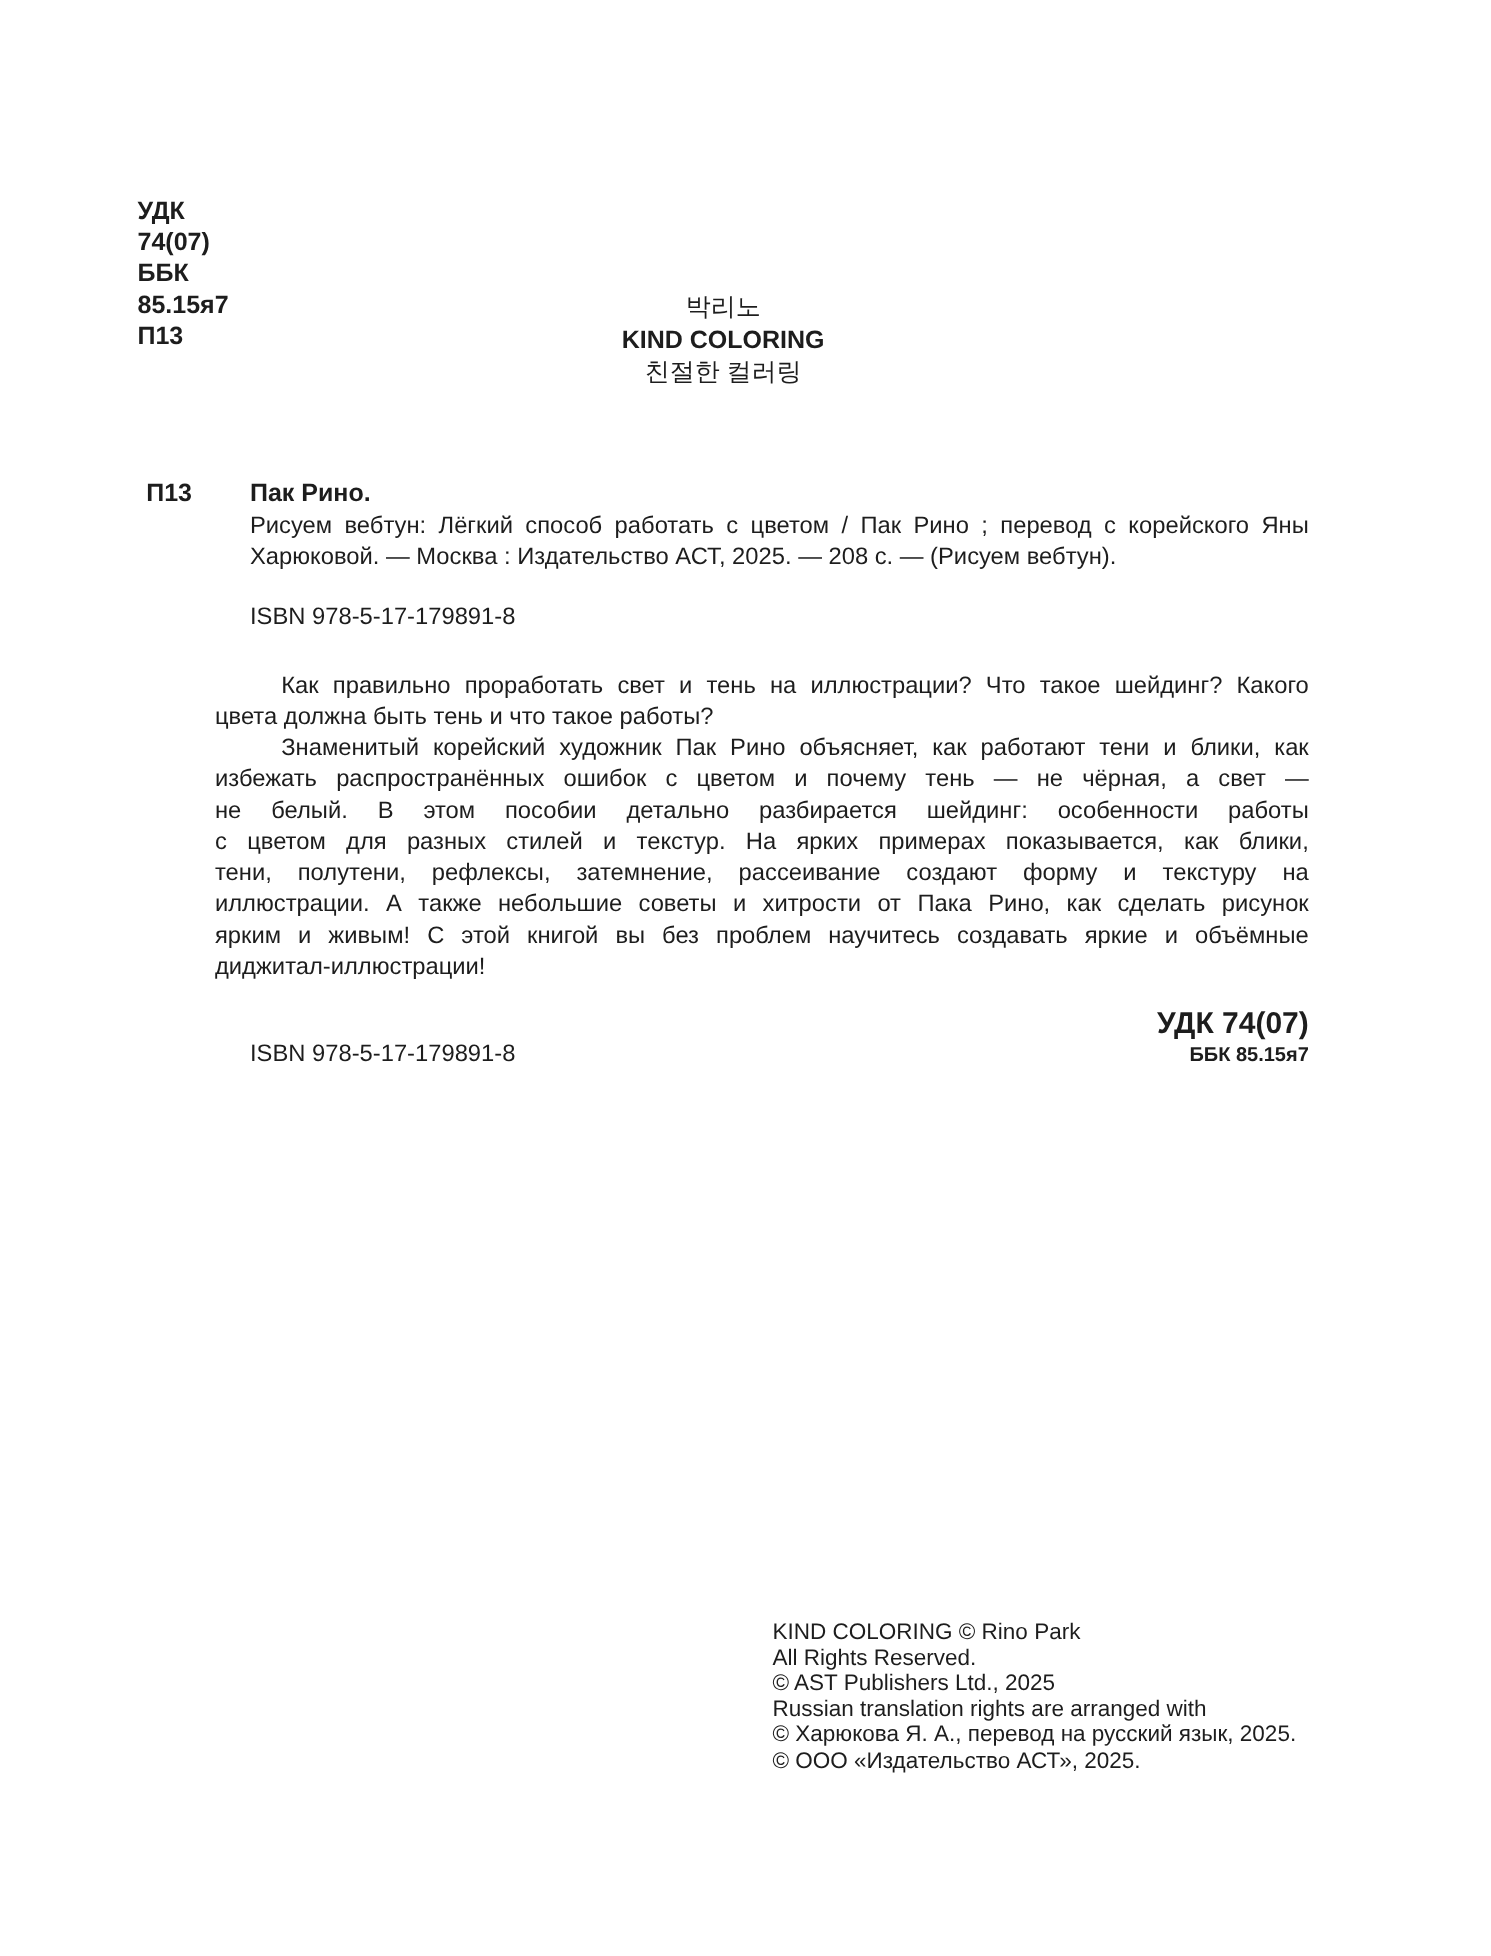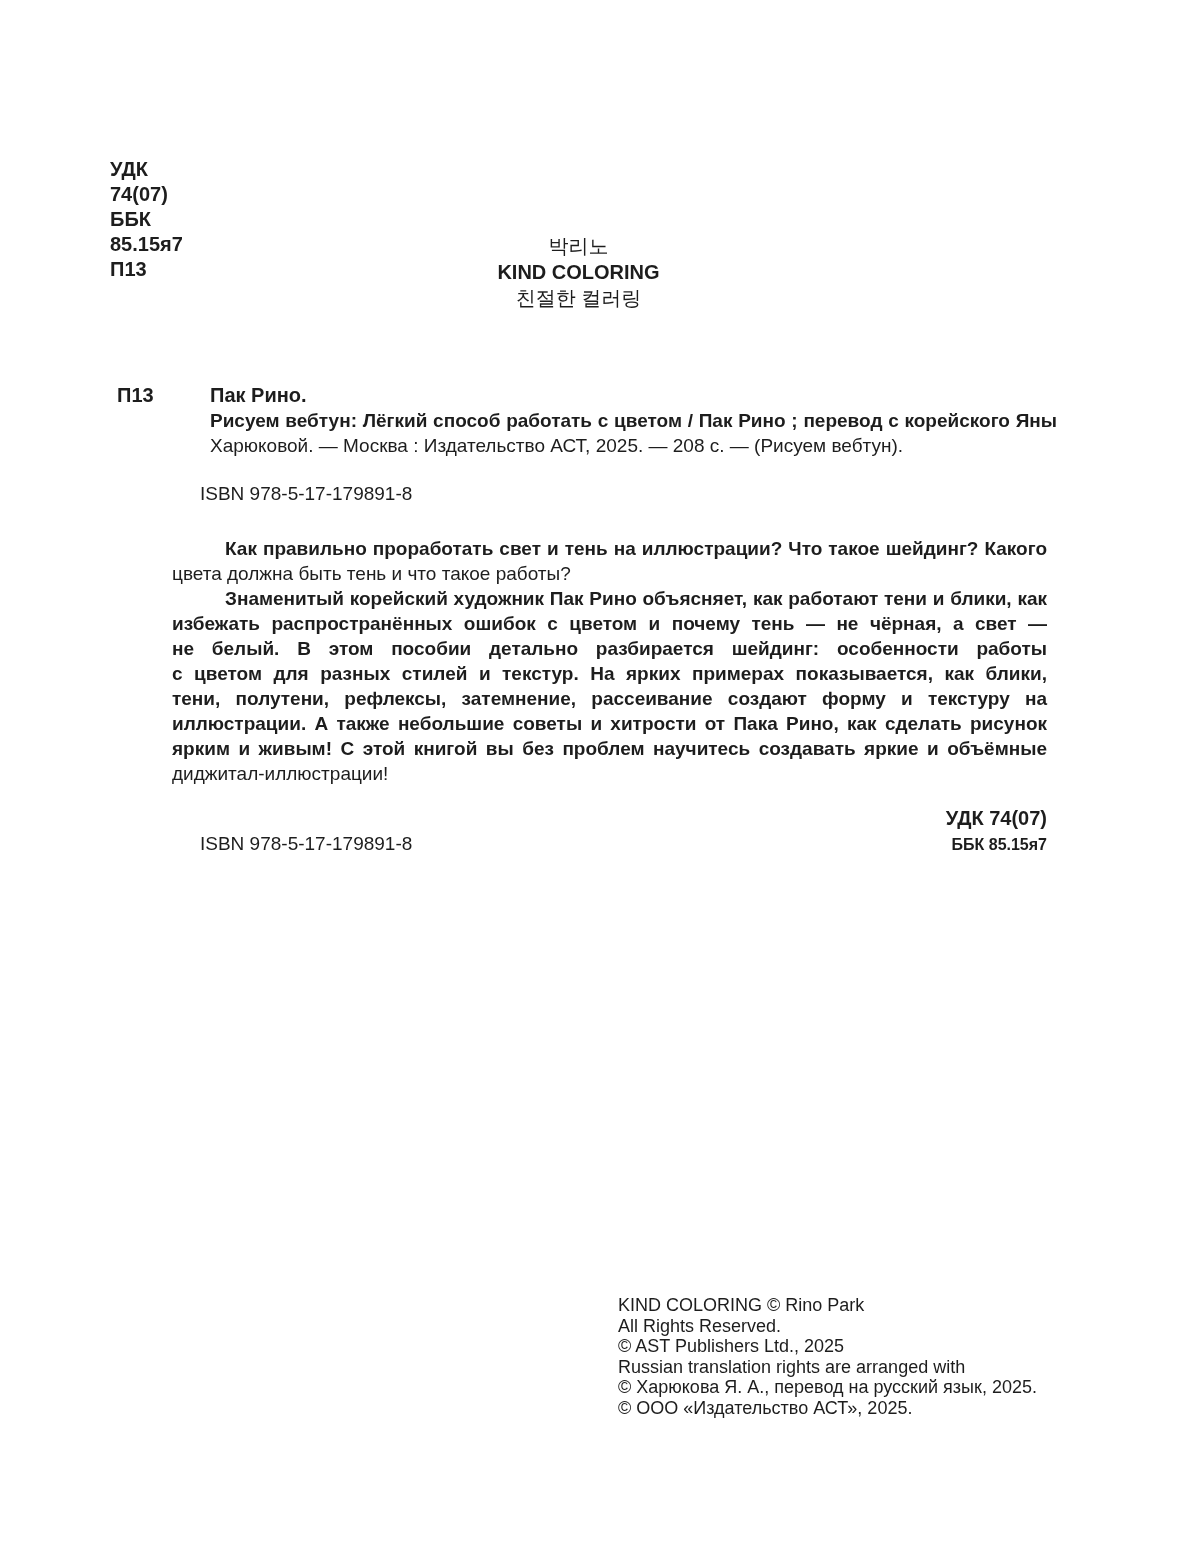--- a/index.html
+++ b/index.html
@@ -24,7 +24,7 @@
 
   
   .card-code { left: 117px; top: 383px; font-size: 20px; line-height: 25px; font-weight: bold; }
-  .card { left: 200px; top: 383px; width: 847px; font-size: 19px; line-height: 25px; margin-left: 10px; }
+  .card { left: 200px; top: 383px; width: 847px; font-size: 19px; line-height: 25px; }
   .card-heading { font-weight: bold; font-size: 20px; }
   .line-just { text-align: justify; text-align-last: justify; font-weight: bold; }
   .line-plain { text-align: left; text-align-last: left; }

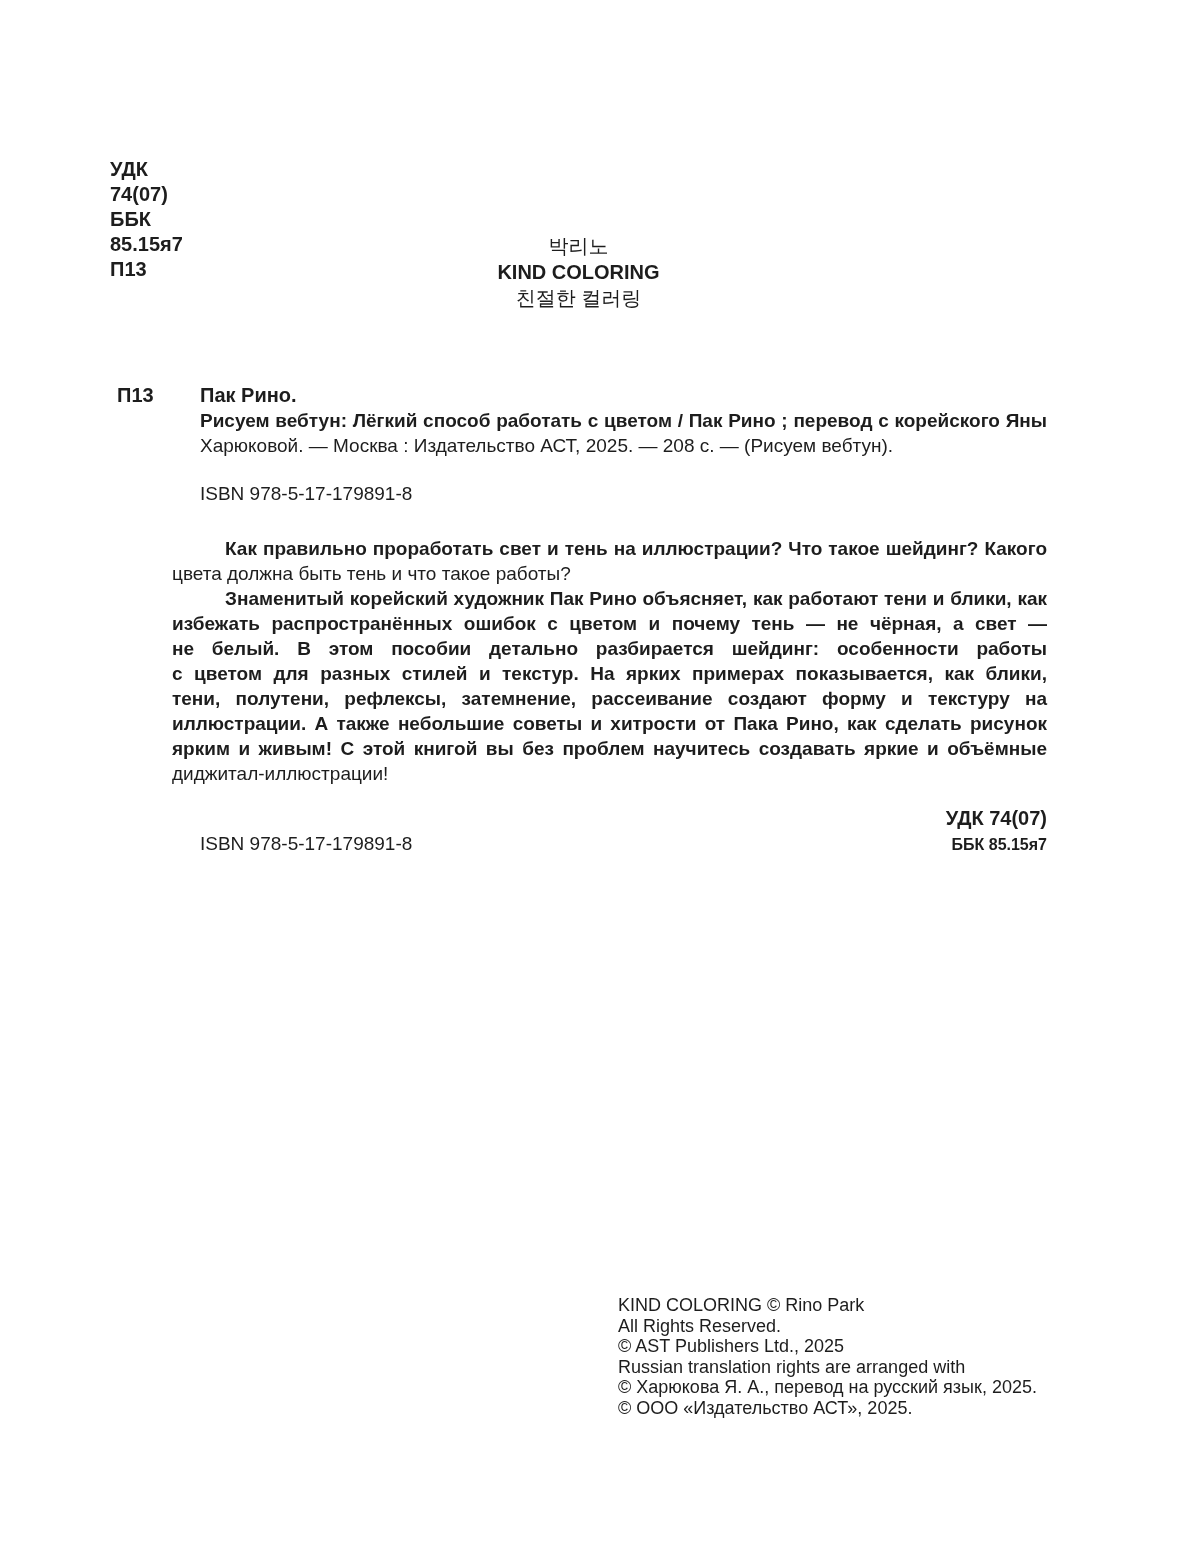--- a/index.html
+++ b/index.html
@@ -26,7 +26,7 @@
   .card-code { left: 117px; top: 383px; font-size: 20px; line-height: 25px; font-weight: bold; }
   .card { left: 200px; top: 383px; width: 847px; font-size: 19px; line-height: 25px; }
   .card-heading { font-weight: bold; font-size: 20px; }
-  .line-just { text-align: justify; text-align-last: justify; font-weight: bold; }
+  .line-just { text-align: justify; text-align-last: justify; }
   .line-plain { text-align: left; text-align-last: left; }
 
   .isbn-line { left: 200px; top: 481px; font-size: 19px; line-height: 25px; }

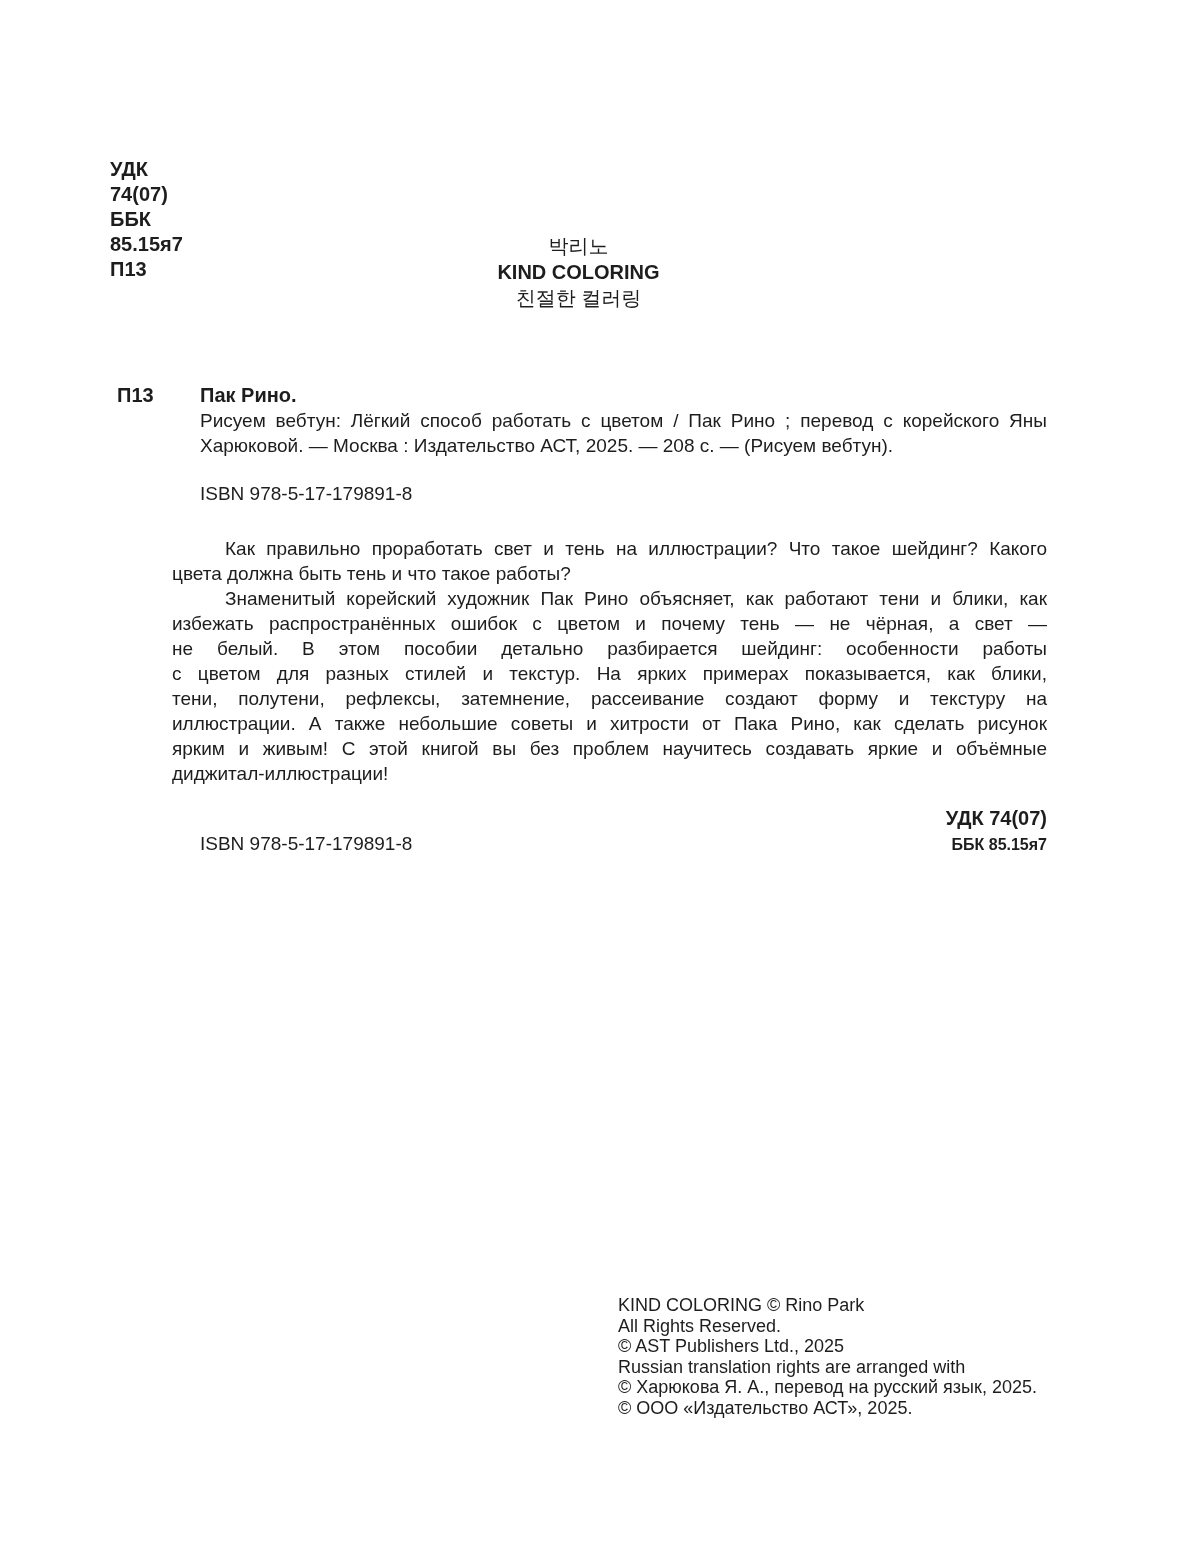--- a/index.html
+++ b/index.html
@@ -36,7 +36,7 @@
   .ann-indent { text-indent: 53px; }
 
   
-  .footer-udk { left: 200px; top: 806px; width: 847px; text-align: right; font-weight: bold; font-size: 20px; line-height: 25px; }
+  .footer-udk { left: 200px; top: 806px; width: 847px; text-align: right; font-weight: bold; font-size: 24px; line-height: 25px; }
   .footer-row { left: 200px; top: 831px; width: 847px; display: flex; justify-content: space-between; align-items: baseline; line-height: 25px; }
   .footer-isbn { font-size: 19px; }
   .footer-bbk { font-weight: bold; font-size: 16px; }

